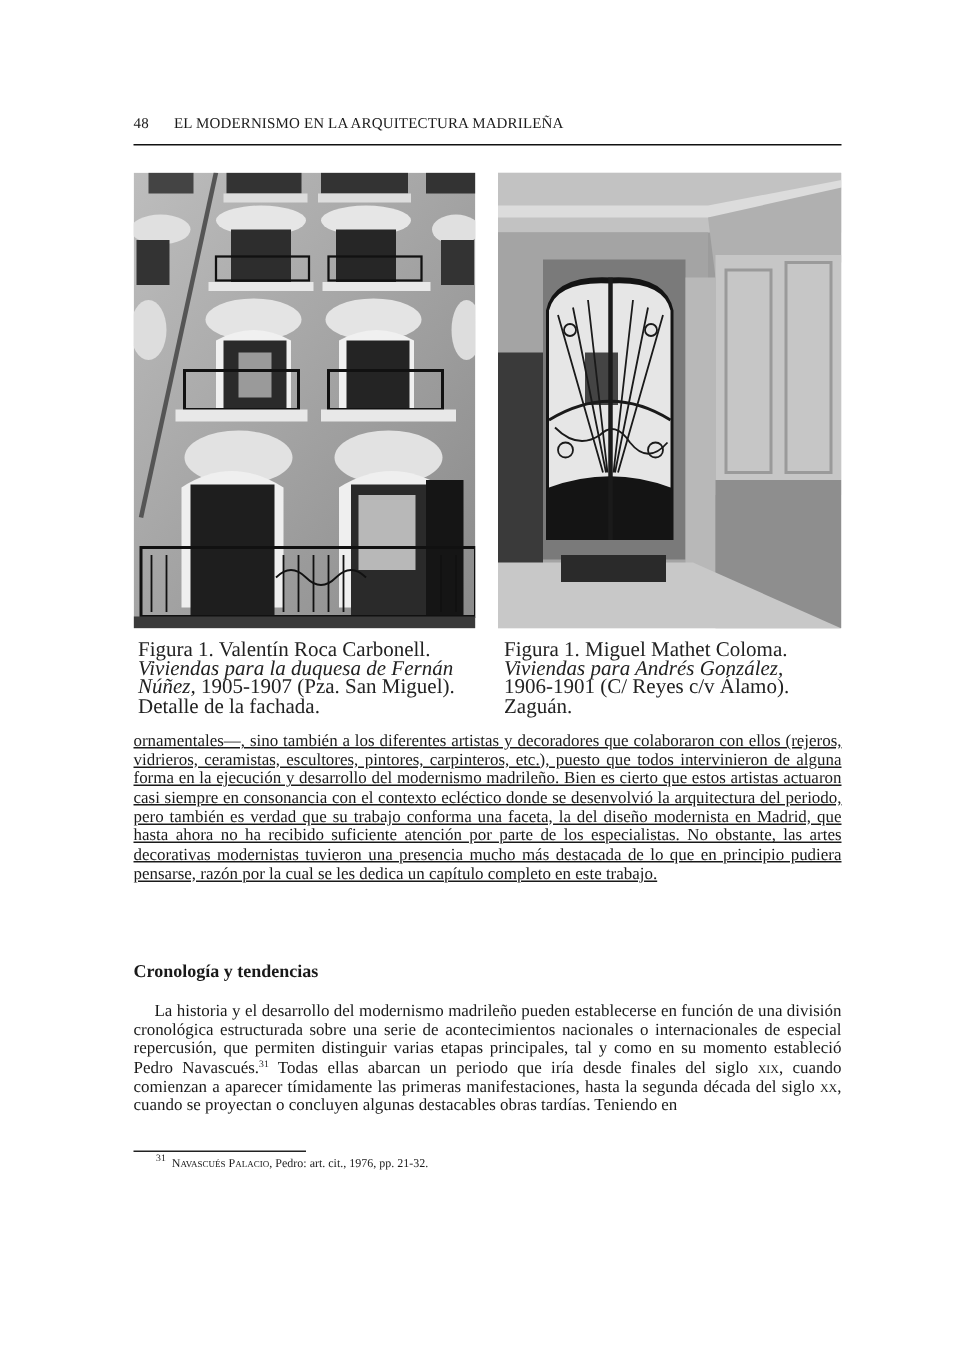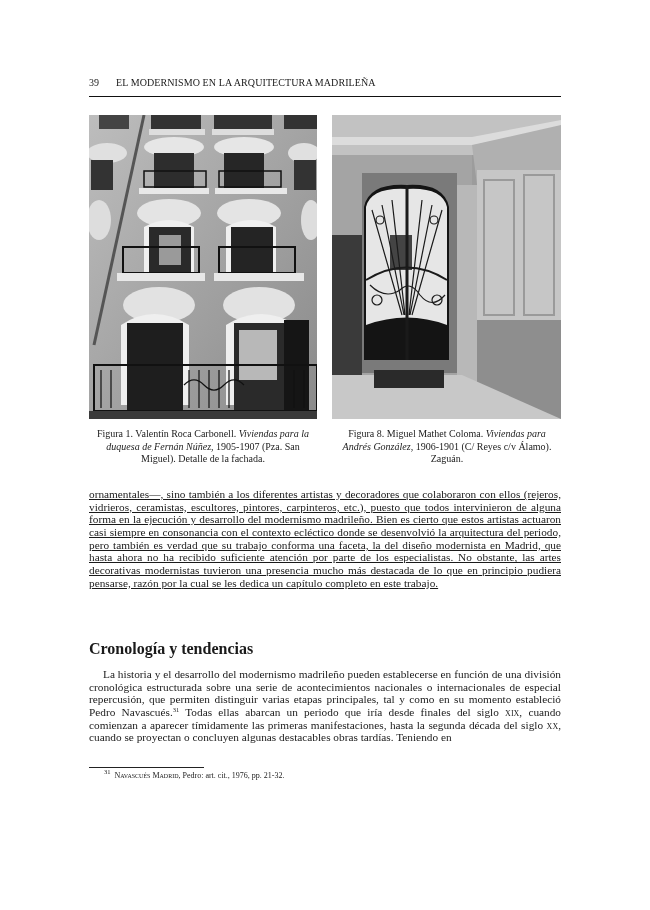--- a/index.html
+++ b/index.html
@@ -28,7 +28,7 @@
 <body>
 
 <div class="header">
-  <span class="pn">39</span><span>EL MODERNISMO EN LA ARQUITECTURA MADRILEÑA</span>
+  <span class="pn">48</span><span>EL MODERNISMO EN LA ARQUITECTURA MADRILEÑA</span>
 </div>
 <div class="hrule"></div>
 

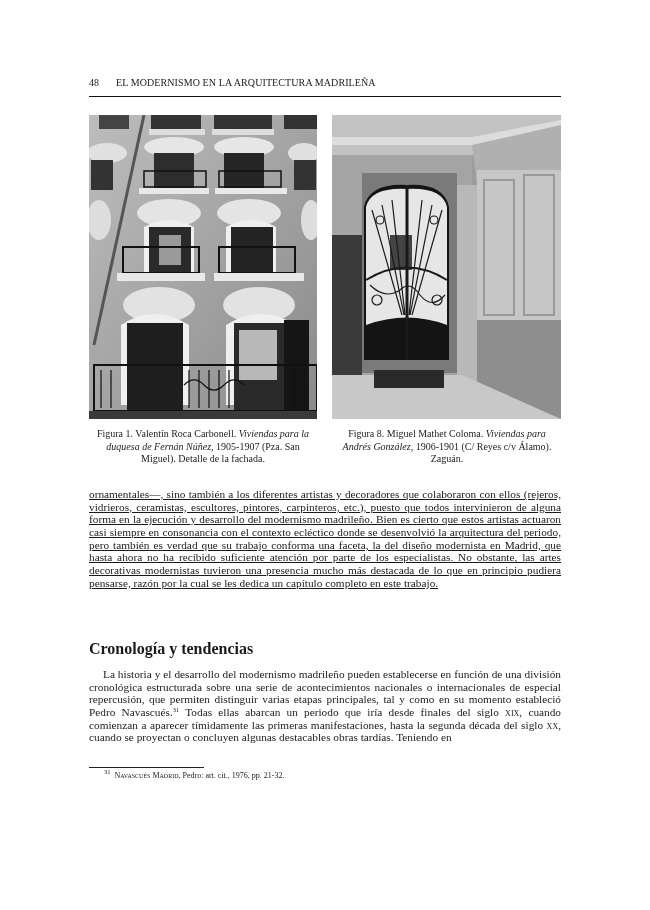--- a/index.html
+++ b/index.html
@@ -12,7 +12,7 @@
   .fig svg { display:block; width:100%; height:100%; }
   #fig1 { left:89px; width:228px; }
   #fig2 { left:332px; width:229px; }
-  .caption { position:absolute; top:428px; font-size:10px; line-height:12.6px; text-align:center; color:#222; }
+  .caption { position:absolute; top:428px; font-size:14px; line-height:12.6px; color:#222; }
   #cap1 { left:92px; width:222px; }
   #cap2 { left:336px; width:222px; }
   .body-text { position:absolute; left:89px; width:472px; font-size:11.3px; line-height:12.65px; text-align:justify; }

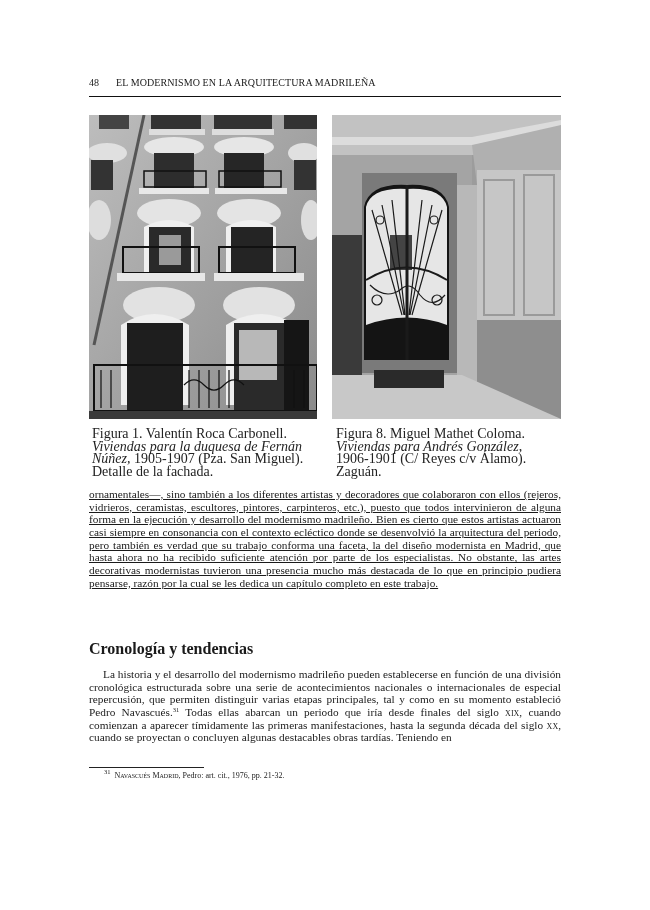--- a/index.html
+++ b/index.html
@@ -130,7 +130,7 @@
 
 <div class="caption" id="cap1"><span>Figura 1. Valentín Roca Carbonell. </span><i>Viviendas para la duquesa de Fernán Núñez,</i><span> 1905-1907 (Pza. San Miguel). Detalle de la fachada.</span></div>
 
-<div class="caption" id="cap2"><span>Figura 8. Miguel Mathet Coloma. </span><i>Viviendas para Andrés González</i><span>, 1906-1901 (C/ Reyes c/v Álamo). Zaguán.</span></div>
+<div class="caption" id="cap2"><span>Figura 1. Miguel Mathet Coloma. </span><i>Viviendas para Andrés González</i><span>, 1906-1901 (C/ Reyes c/v Álamo). Zaguán.</span></div>
 
 <p class="body-text" id="para1" style="margin:0">ornamentales—, sino también a los diferentes artistas y decoradores que colaboraron con ellos (rejeros, vidrieros, ceramistas, escultores, pintores, carpinteros, etc.), puesto que todos intervinieron de alguna forma en la ejecución y desarrollo del modernismo madrileño. Bien es cierto que estos artistas actuaron casi siempre en consonancia con el contexto ecléctico donde se desenvolvió la arquitectura del periodo, pero también es verdad que su trabajo conforma una faceta, la del diseño modernista en Madrid, que hasta ahora no ha recibido suficiente atención por parte de los especialistas. No obstante, las artes decorativas modernistas tuvieron una presencia mucho más destacada de lo que en principio pudiera pensarse, razón por la cual se les dedica un capítulo completo en este trabajo.</p>
 

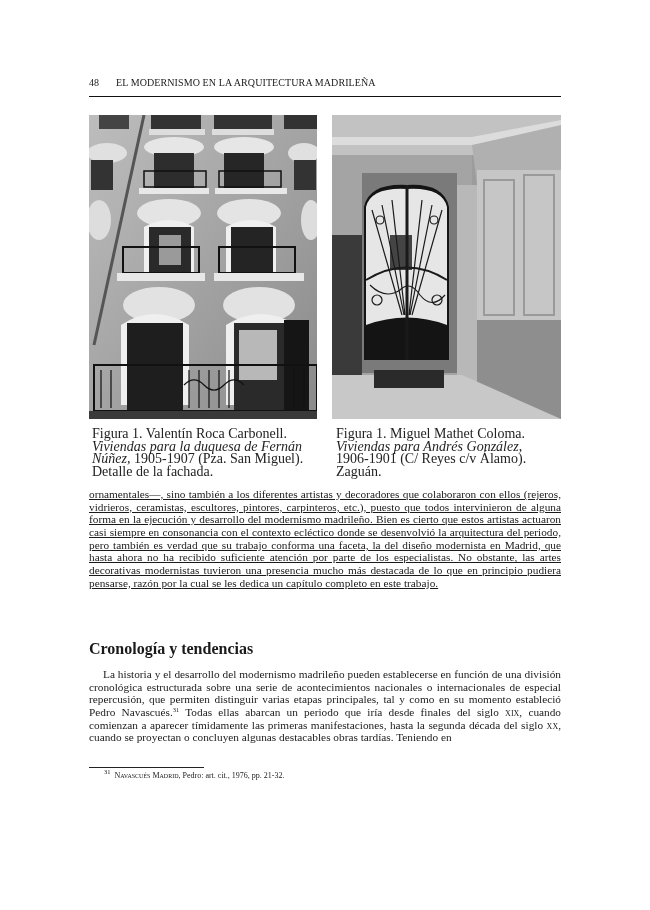--- a/index.html
+++ b/index.html
@@ -17,7 +17,7 @@
   #cap2 { left:336px; width:222px; }
   .body-text { position:absolute; left:89px; width:472px; font-size:11.3px; line-height:12.65px; text-align:justify; }
   #para1 { top:488px;text-decoration:underline; }
-  .h2 { position:absolute; left:89px; top:640px; font-size:16px; font-weight:bold; }
+  .h2 { position:absolute; left:89px; top:640px; font-size:12px; font-weight:bold; }
   #para2 { top:668px; text-indent:14px; }
   .sc { font-variant:small-caps; }
   sup { font-size:6.5px; line-height:0; vertical-align:4px; }

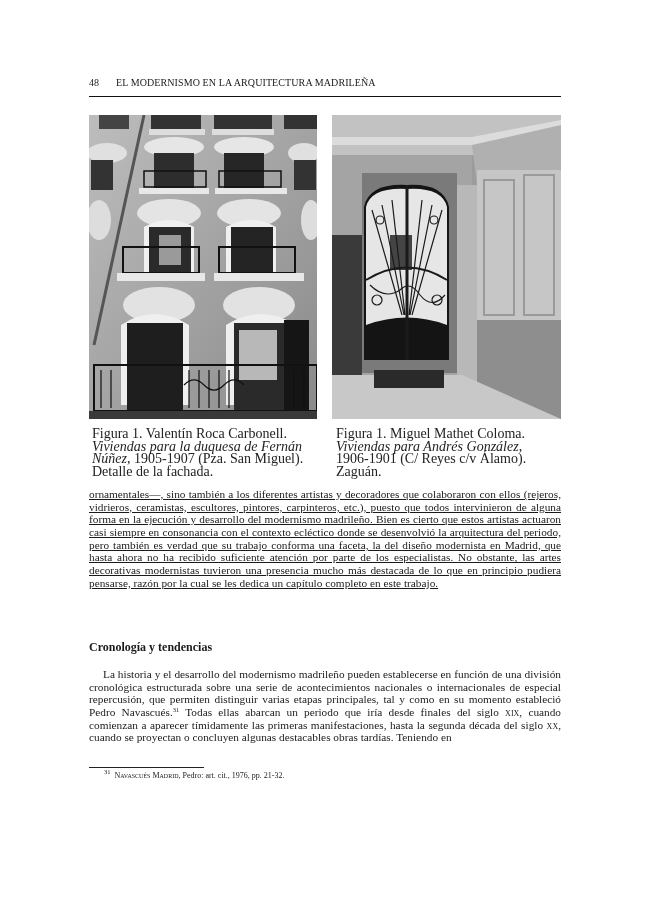--- a/index.html
+++ b/index.html
@@ -139,6 +139,6 @@
 <p class="body-text" id="para2" style="margin:0"><span>La historia y el desarrollo del modernismo madrileño pueden establecerse en función de una división cronológica estructurada sobre una serie de acontecimientos nacionales o internacionales de especial repercusión, que permiten distinguir varias etapas principales, tal y como en su momento estableció Pedro Navascués.</span><sup>31</sup><span> Todas ellas abarcan un periodo que iría desde finales del siglo </span><span class="sc">xix</span><span>, cuando comienzan a aparecer tímidamente las primeras manifestaciones, hasta la segunda década del siglo </span><span class="sc">xx</span><span>, cuando se proyectan o concluyen algunas destacables obras tardías. Teniendo en</span></p>
 
 <div class="fnrule"></div>
-<div class="footnote"><sup>31</sup>&nbsp; <span class="sc">Navascués Madrid</span><span>, Pedro: art. cit., 1976, pp. 21-32.</span></div>
+<div class="footnote"><sup>31</sup>&nbsp; <span class="sc">Navascués Palacio</span><span>, Pedro: art. cit., 1976, pp. 21-32.</span></div>
 
 </body></html>

